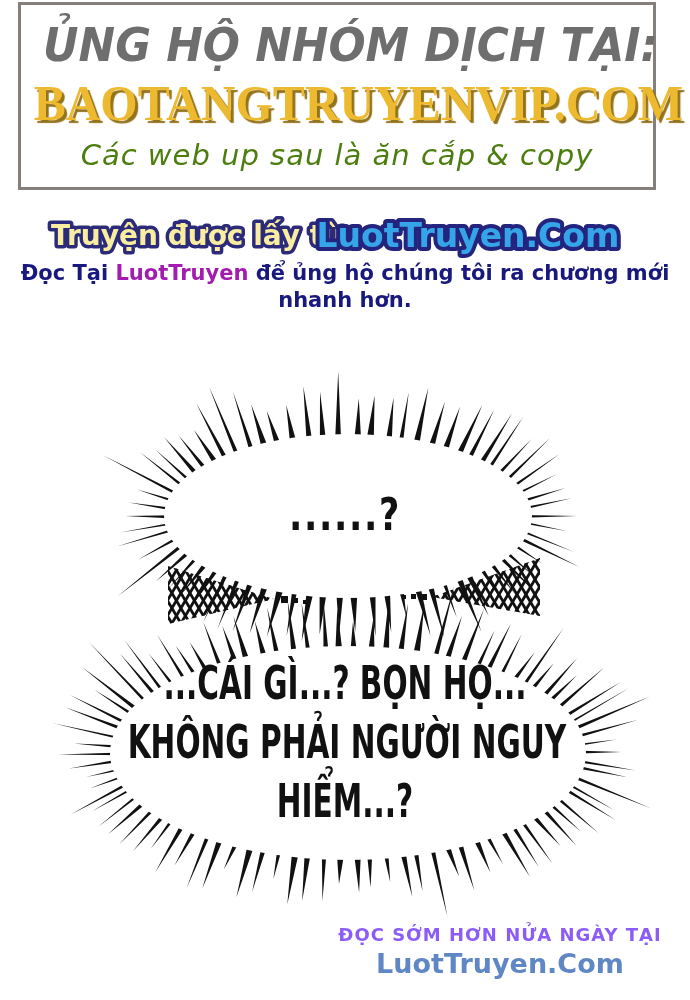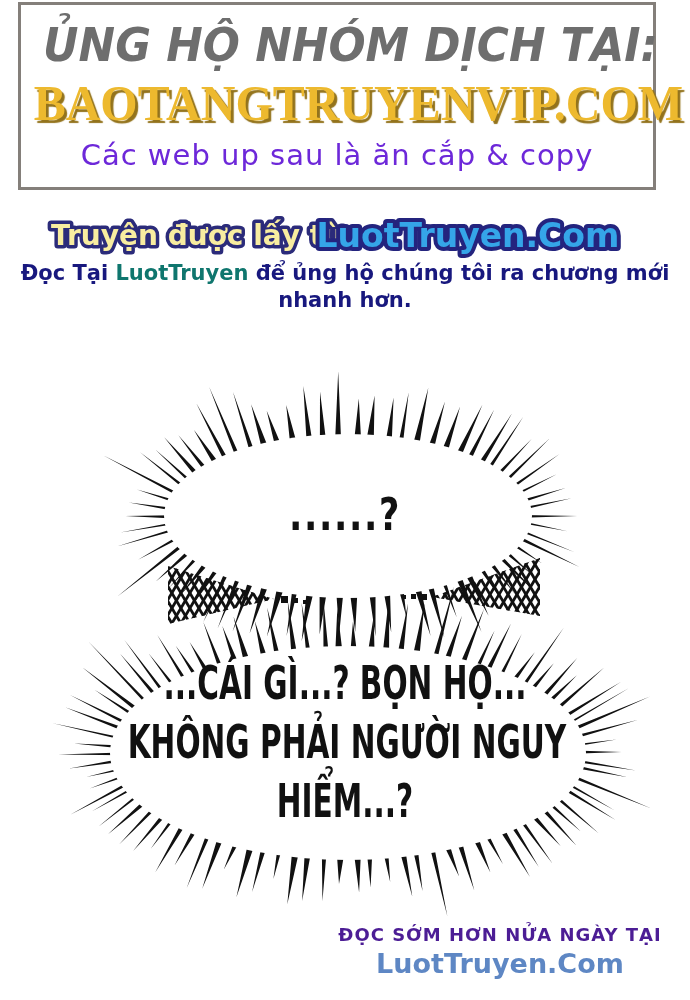--- a/index.html
+++ b/index.html
@@ -15,7 +15,7 @@
   .banner-site{font-family:"Liberation Serif","DejaVu Serif",serif;font-weight:bold;
                font-size:50px;color:#edb92e;text-shadow:3px 3px 1px #93731c;
                line-height:60px;white-space:nowrap;transform:scaleX(.96);transform-origin:center;}
-  .banner-warning{font-size:29px;color:#6d28d9;line-height:44px;
+  .banner-warning{font-size:29px;font-style:italic;color:#4d7c0f;line-height:44px;
                   letter-spacing:1px;}
 
   

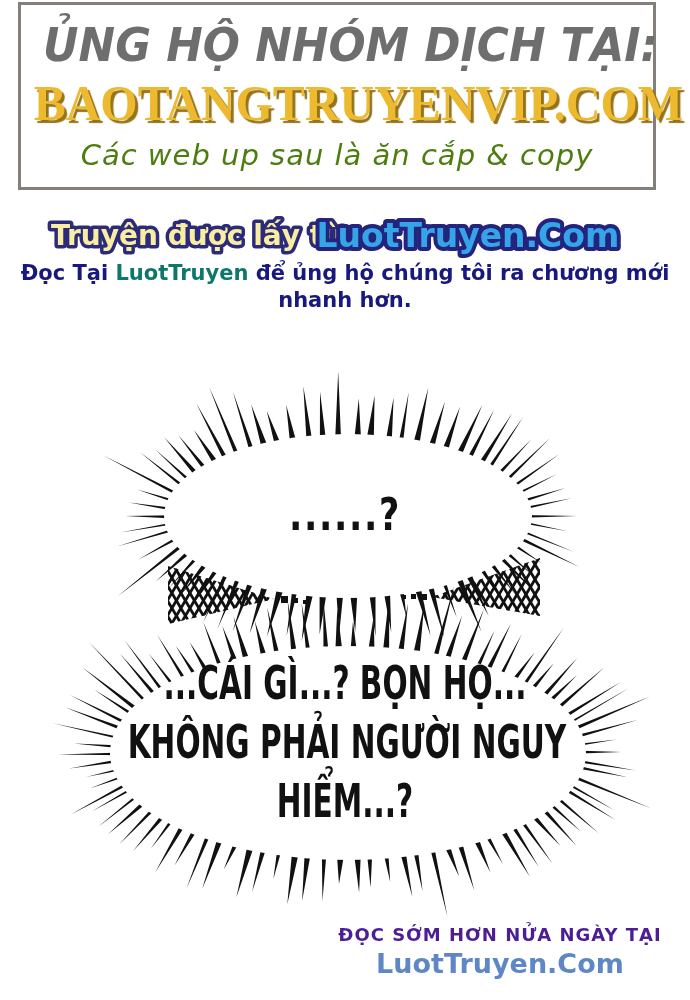--- a/index.html
+++ b/index.html
@@ -28,7 +28,7 @@
                fill:#35a5e8;stroke:#24247e;stroke-width:8px;stroke-linejoin:round;
                paint-order:stroke;text-anchor:middle;}
   .credit-note{font-size:21px;font-weight:bold;color:#18187e;line-height:27px;}
-  .credit-note .hl{color:#0f766e;}
+  .credit-note .hl{color:#a21caf;}
 
   
   .bubbles-svg{position:absolute;left:0;top:0;width:690px;height:1000px;}

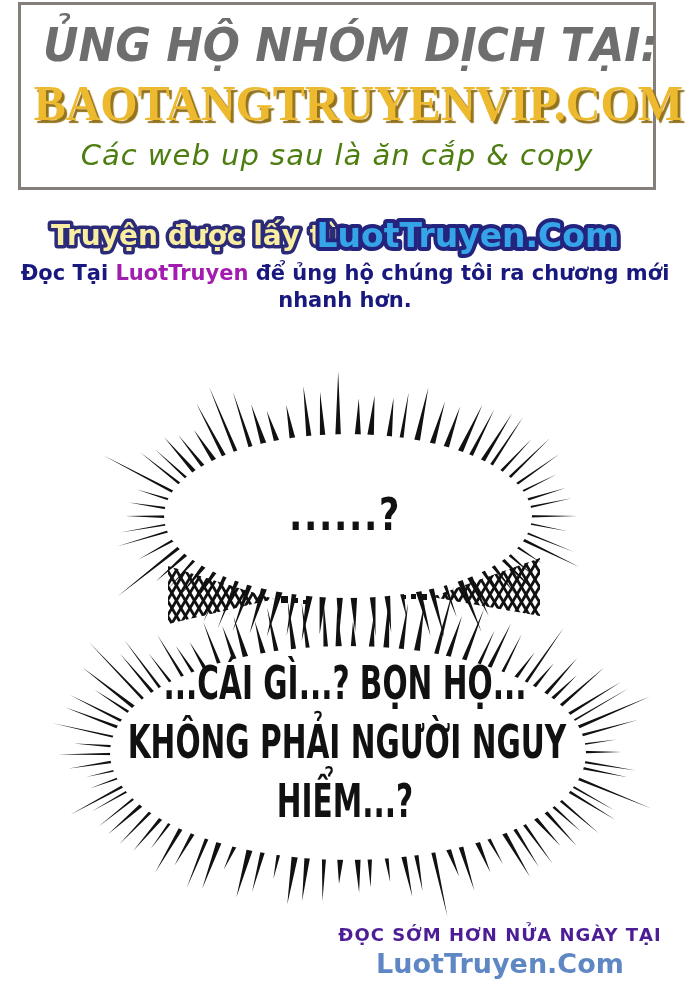--- a/index.html
+++ b/index.html
@@ -41,7 +41,7 @@
 
   
   .footer{position:absolute;top:924px;right:20px;width:340px;text-align:center;}
-  .footer-tagline{font-size:18px;font-weight:bold;color:#4c1d95;letter-spacing:1px;}
+  .footer-tagline{font-size:18px;font-weight:bold;color:#8b5cf6;letter-spacing:1px;}
   .footer-site{font-size:27px;font-weight:bold;color:#5e87c4;margin-top:3px;}
 </style>
 </head>

